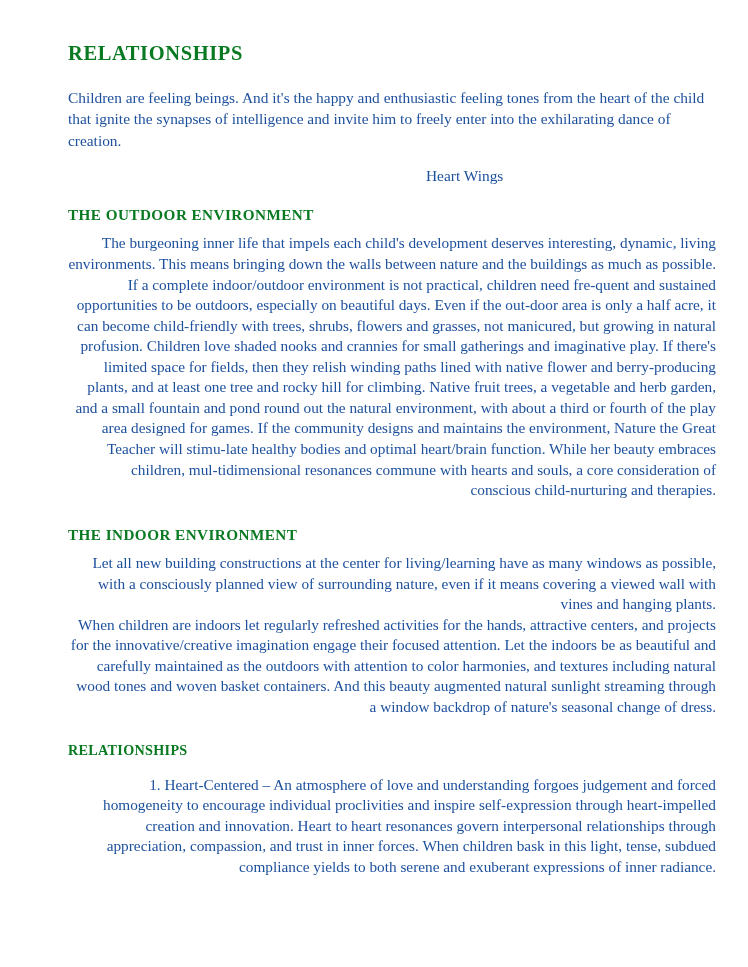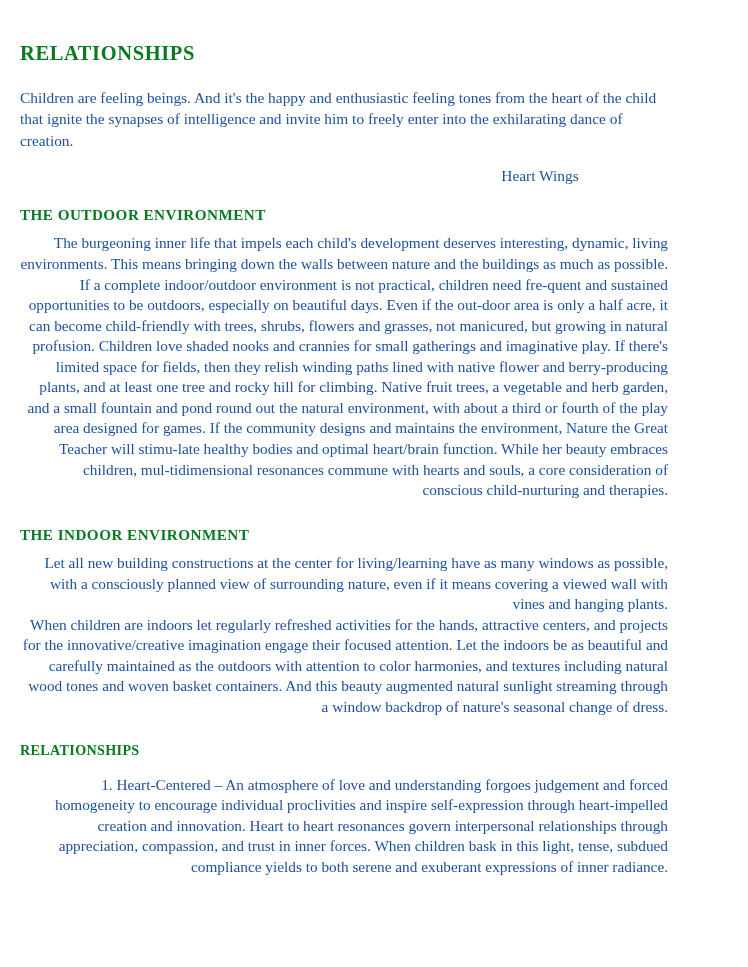--- a/index.html
+++ b/index.html
@@ -20,7 +20,7 @@
     height: 948px;
     background: #ffffff;
     box-sizing: border-box;
-    padding: 36px 46px 0 20px;
+    padding: 36px 46px 0 68px;
   }
   .doc-title {
     color: #0a7a22;

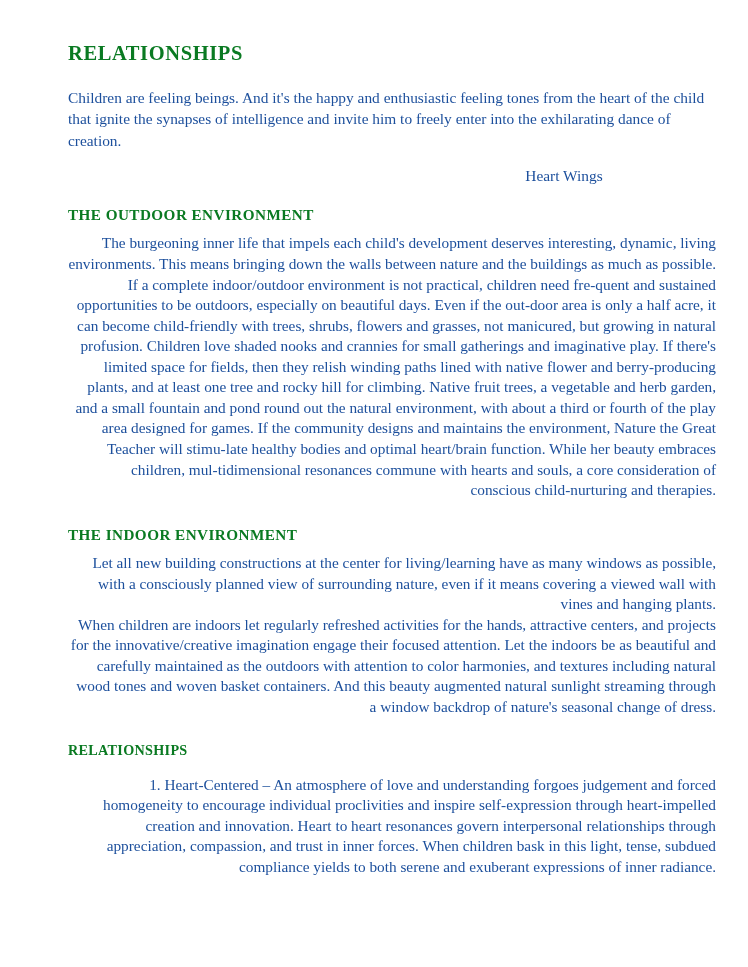--- a/index.html
+++ b/index.html
@@ -43,7 +43,6 @@
     line-height: 1.3;
     margin: 14px 0 0 0;
     padding-left: 358px;
-    text-align: center;
   }
   .section-heading {
     color: #0a7a22;

